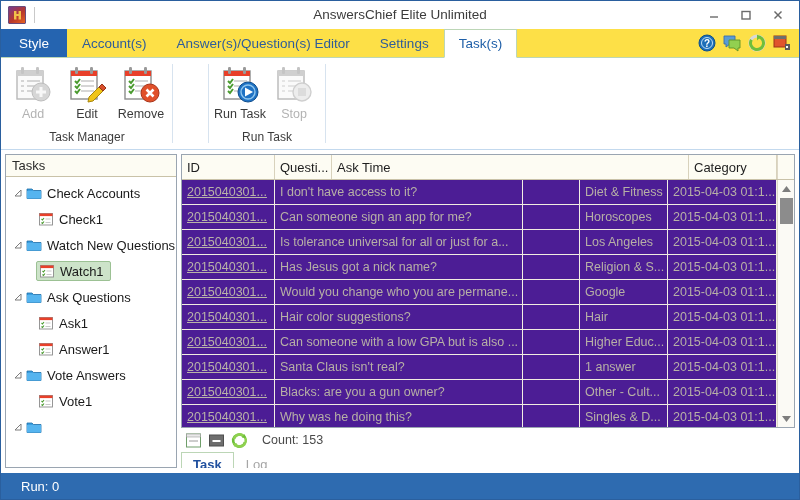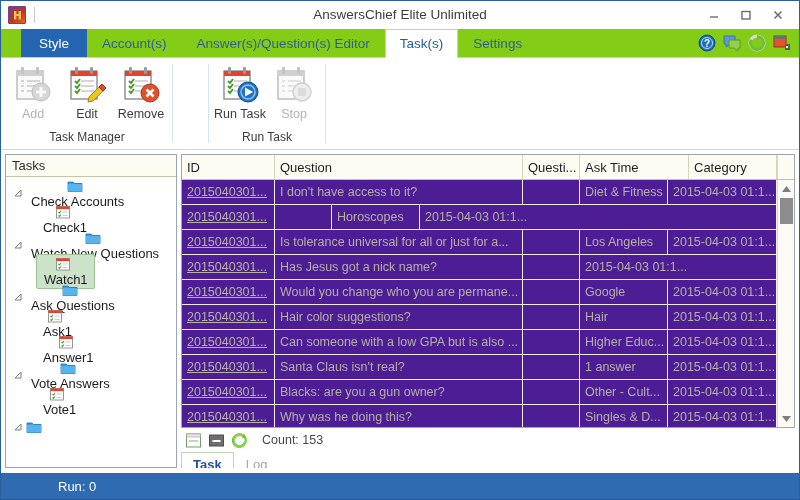--- a/index.html
+++ b/index.html
@@ -75,12 +75,11 @@
   .tabstrip {
     height: 29px;
     flex: 0 0 29px;
-    background: #84cc16;
+    background: #fde047;
     display: flex;
     align-items: stretch;
     position: relative;
     border-bottom: 1px solid #bcd6b6;
-    padding-left: 20px;
   }
   .tab {
     display: flex; align-items: center;

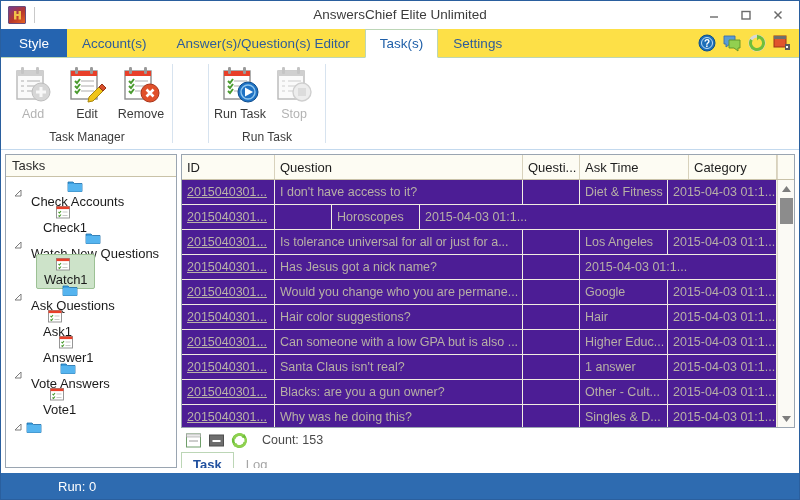--- a/index.html
+++ b/index.html
@@ -401,8 +401,8 @@
     <div class="tab style-tab">Style</div>
     <div class="tab">Account(s)</div>
     <div class="tab">Answer(s)/Question(s) Editor</div>
+    <div class="tab">Settings</div>
     <div class="tab active">Task(s)</div>
-    <div class="tab">Settings</div>
 
     <div class="tab-icons">
       <svg class="ticon" viewBox="0 0 18 18">

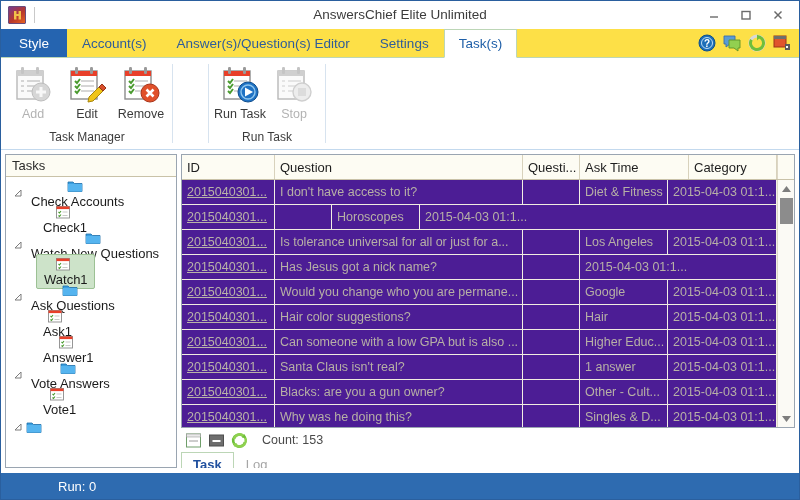--- a/index.html
+++ b/index.html
@@ -731,7 +731,6 @@
       <div class="grid-wrap">
         <div class="grid-head">
           <div class="hcell" style="width:93px">ID</div>
-          <div class="hcell" style="width:248px">Question</div>
           <div class="hcell" style="width:57px">Questi...</div>
           <div class="hcell" style="flex:1 1 auto">Ask Time</div>
           <div class="hcell" style="width:88px">Category</div>

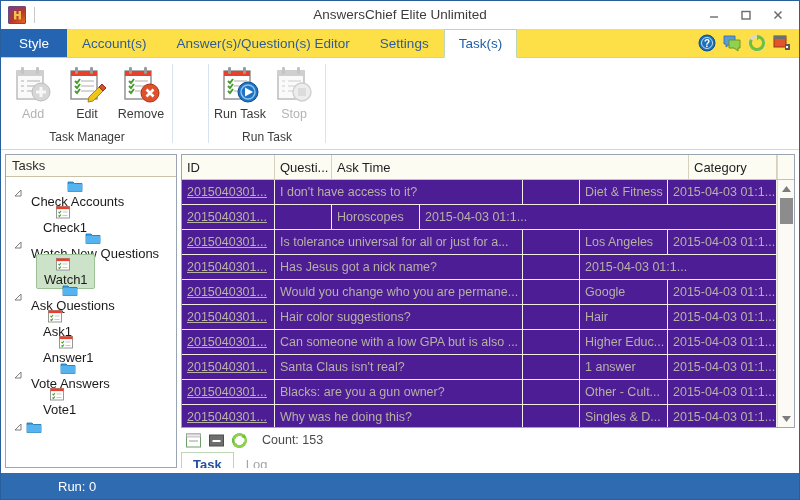--- a/index.html
+++ b/index.html
@@ -229,7 +229,7 @@
     display: flex; align-items: center;
     margin-left: -2px;
   }
-  .selwrap { display: flex; align-items: center; flex-direction: column; }
+  .selwrap { display: flex; align-items: center; }
   .ico16 { width: 16px; height: 16px; display: block; flex: 0 0 16px; }
 
   

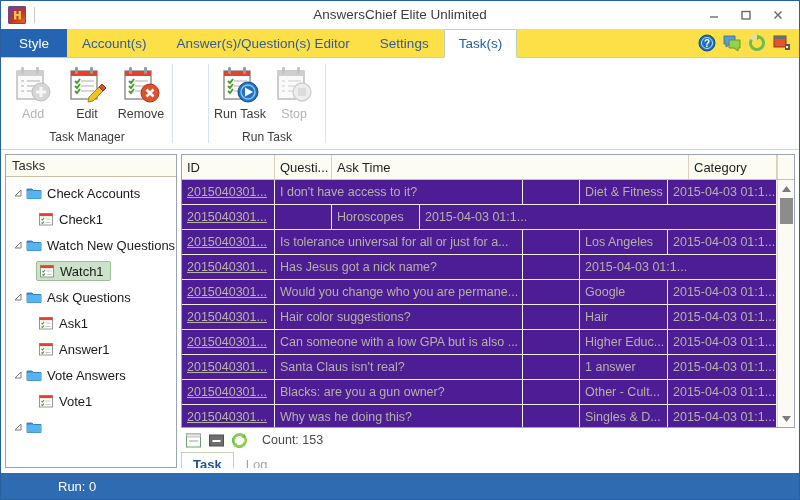--- a/index.html
+++ b/index.html
@@ -748,6 +748,7 @@
             </div>
             <div class="grow">
               <div class="gcell id" style="width:93px">2015040301...</div>
+              <div class="gcell" style="width:248px">Can someone sign an app for me?</div>
               <div class="gcell" style="width:57px"></div>
               <div class="gcell" style="width:88px">Horoscopes</div>
               <div class="gcell" style="flex:1 1 auto">2015-04-03 01:1...</div>

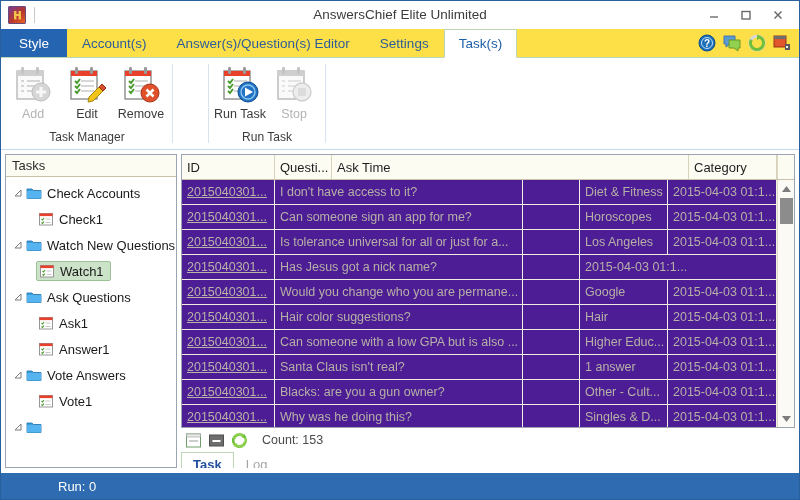--- a/index.html
+++ b/index.html
@@ -764,6 +764,7 @@
               <div class="gcell id" style="width:93px">2015040301...</div>
               <div class="gcell" style="width:248px">Has Jesus got a nick name?</div>
               <div class="gcell" style="width:57px"></div>
+              <div class="gcell" style="width:88px">Religion &amp; S...</div>
               <div class="gcell" style="flex:1 1 auto">2015-04-03 01:1...</div>
             </div>
             <div class="grow">

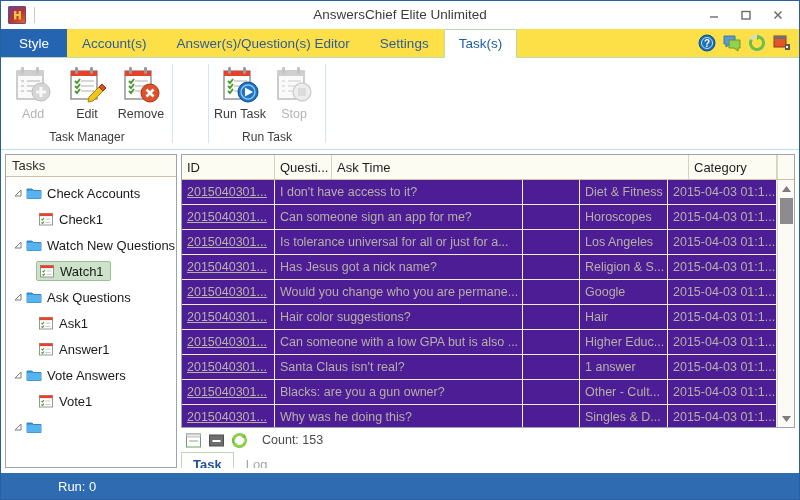--- a/index.html
+++ b/index.html
@@ -364,7 +364,6 @@
     padding-left: 20px;
     color: #ffffff;
     font-size: 13px;
-    margin-left: 37px;
   }
   .spacer-row { height: 5px; background: #ffffff; }
 </style>

